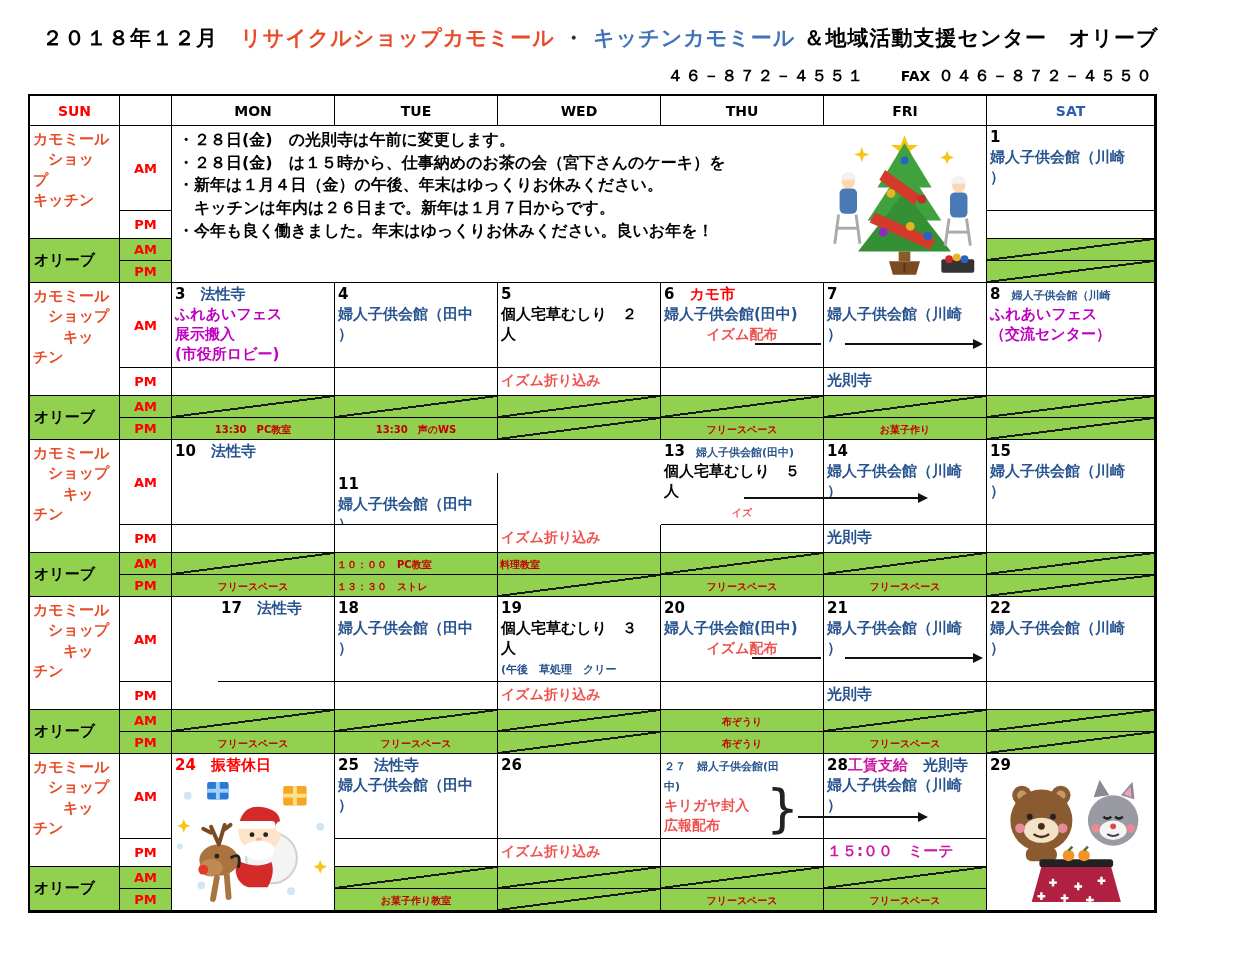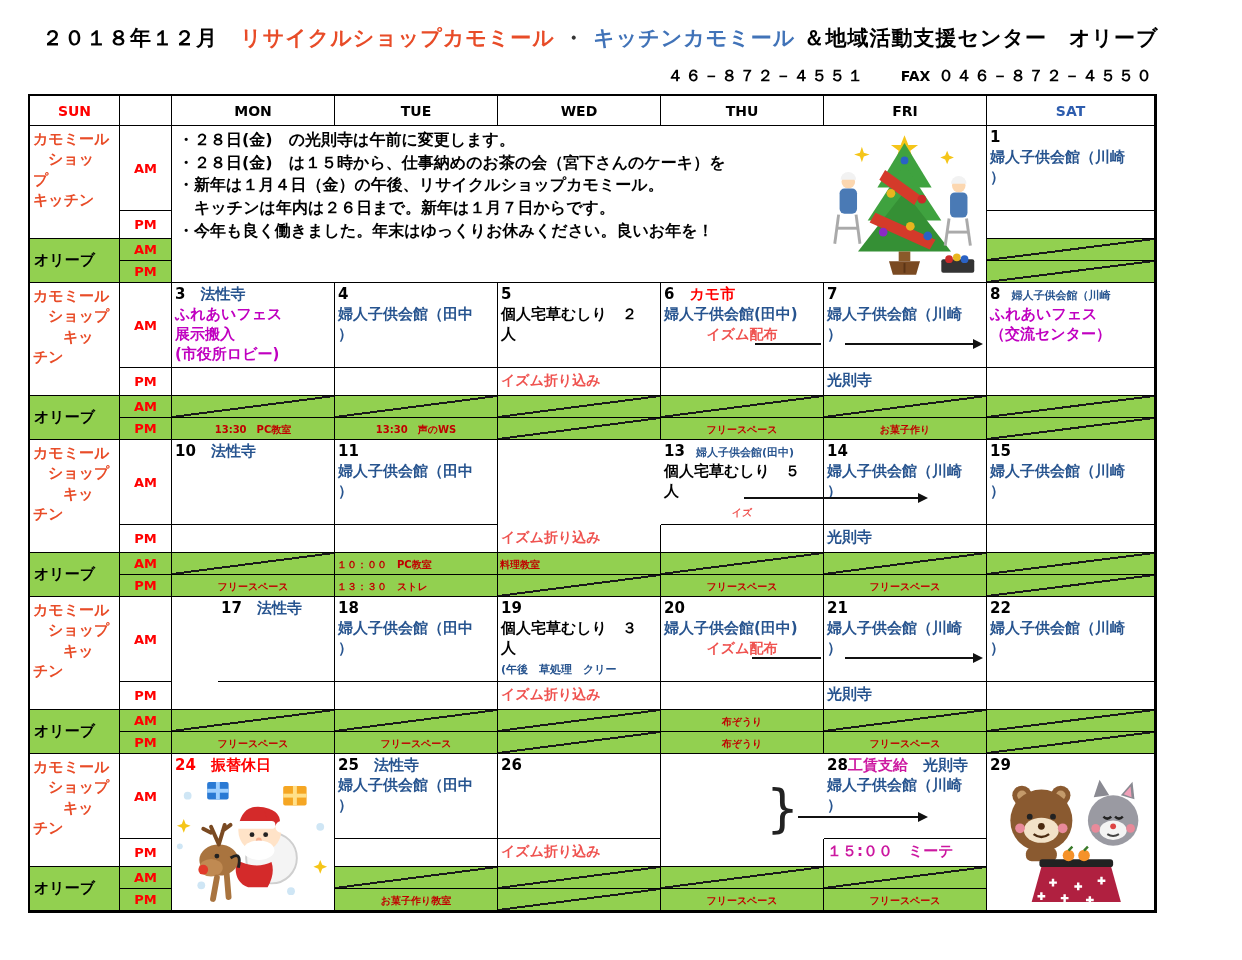--- a/index.html
+++ b/index.html
@@ -107,7 +107,7 @@
     <div class="cell notice" style="grid-area: 2 / 3 / span 4 / span 5;">
       <div class="nln">・２８日(金)　の光則寺は午前に変更します。</div>
       <div class="nln">・２８日(金)　は１５時から、仕事納めのお茶の会（宮下さんのケーキ）を</div>
-      <div class="nln">・新年は１月４日（金）の午後、リサイクルショップカモミール。</div>
+      <div class="nln">・新年は１月４日（金）の午後、年末はゆっくりお休みください。</div>
       <div class="nln">　キッチンは年内は２６日まで。新年は１月７日からです。</div>
       <div class="nln">・今年も良く働きました。年末はゆっくりお休みください。良いお年を！</div>
       <div class="illus tree">

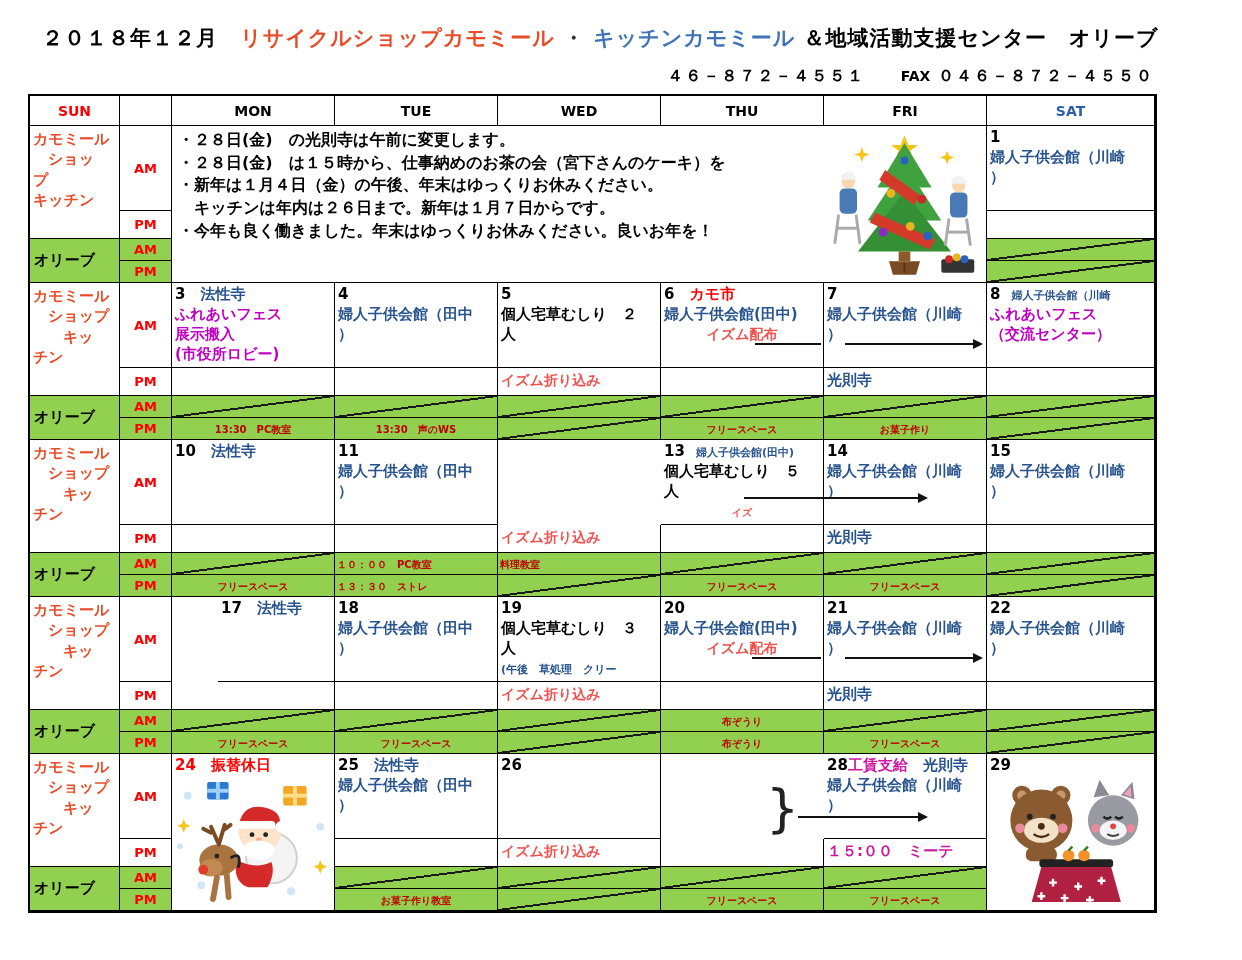--- a/index.html
+++ b/index.html
@@ -251,7 +251,7 @@
     <div class="cell green olive-slot" style="grid-area: 13 / 3 / span 1 / span 1;">
       <div class="ln al-c"><span class="s-d">フリースペース</span></div>
     </div>
-    <div class="cell day-am" style="grid-area: 10 / 4 / span 1 / span 1;">
+    <div class="cell day-am" style="grid-area: 10 / 4 / span 1 / span 1; margin-top: 33px;">
       <div class="ln"><span class="s-k">11</span></div>
       <div class="ln"><span class="s-b">婦人子供会館（田中</span></div>
       <div class="ln"><span class="s-b">）</span></div>

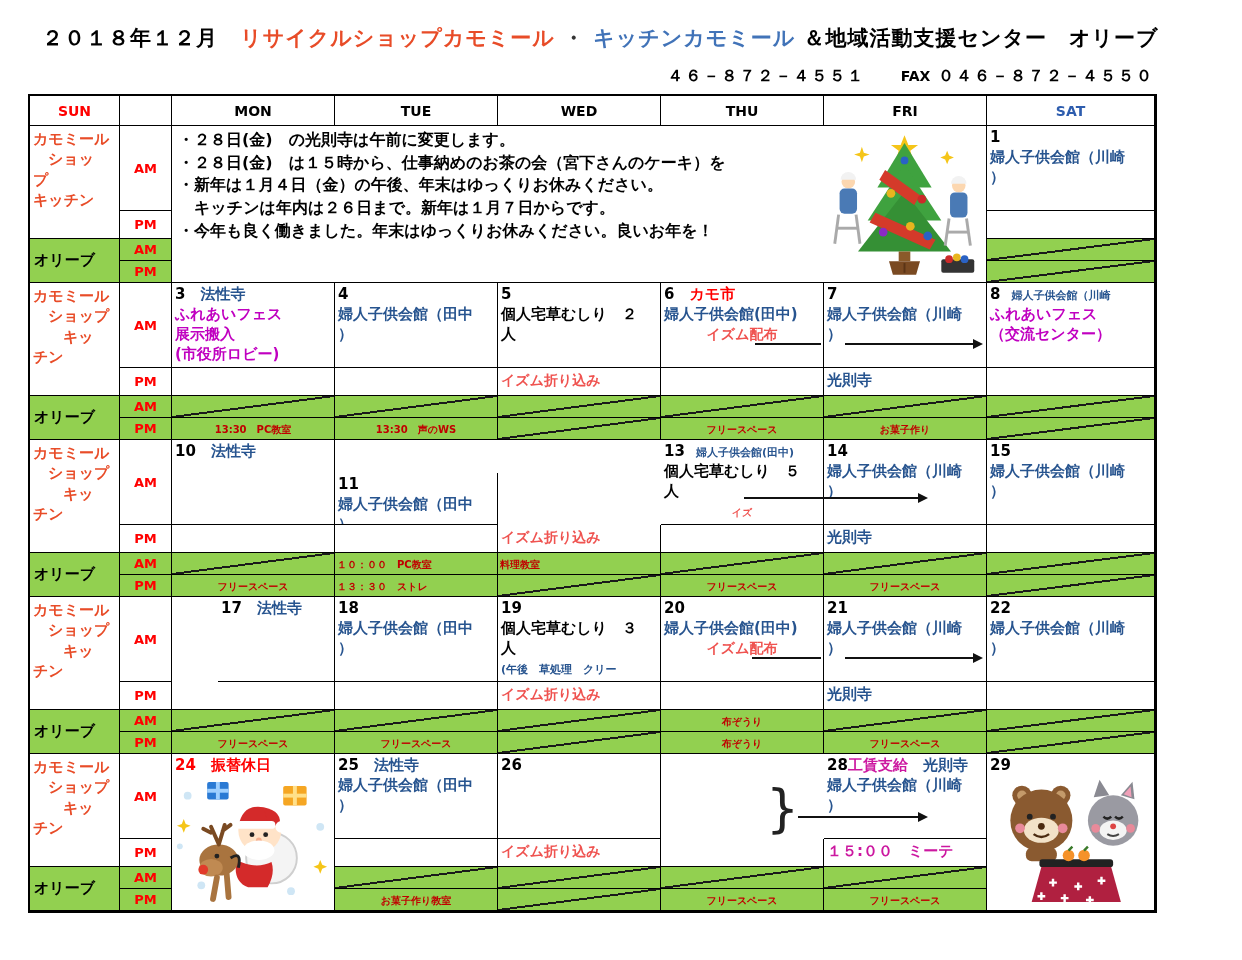--- a/index.html
+++ b/index.html
@@ -444,6 +444,13 @@
     </div>
     <div class="cell green olive-slot cross" style="grid-area: 20 / 5 / span 1 / span 1;"></div>
     <div class="cell green olive-slot cross" style="grid-area: 21 / 5 / span 1 / span 1;"></div>
+    <div class="cell day-am" style="grid-area: 18 / 6 / span 1 / span 1;">
+      <div class="ln"><span class="s-bs">２７</span><span class="s-bs">　婦人子供会館(田</span></div>
+      <div class="ln"><span class="s-bs">中)</span></div>
+      <div class="ln"><span class="s-c">キリガヤ封入</span></div>
+      <div class="ln"><span class="s-c">広報配布</span></div>
+      <div class="ln"><span class="s-c">イズム配布</span></div>
+    </div>
     <div class="cell day-pm" style="grid-area: 19 / 6 / span 1 / span 1;"></div>
     <div class="cell green olive-slot cross" style="grid-area: 20 / 6 / span 1 / span 1;"></div>
     <div class="cell green olive-slot" style="grid-area: 21 / 6 / span 1 / span 1;">

